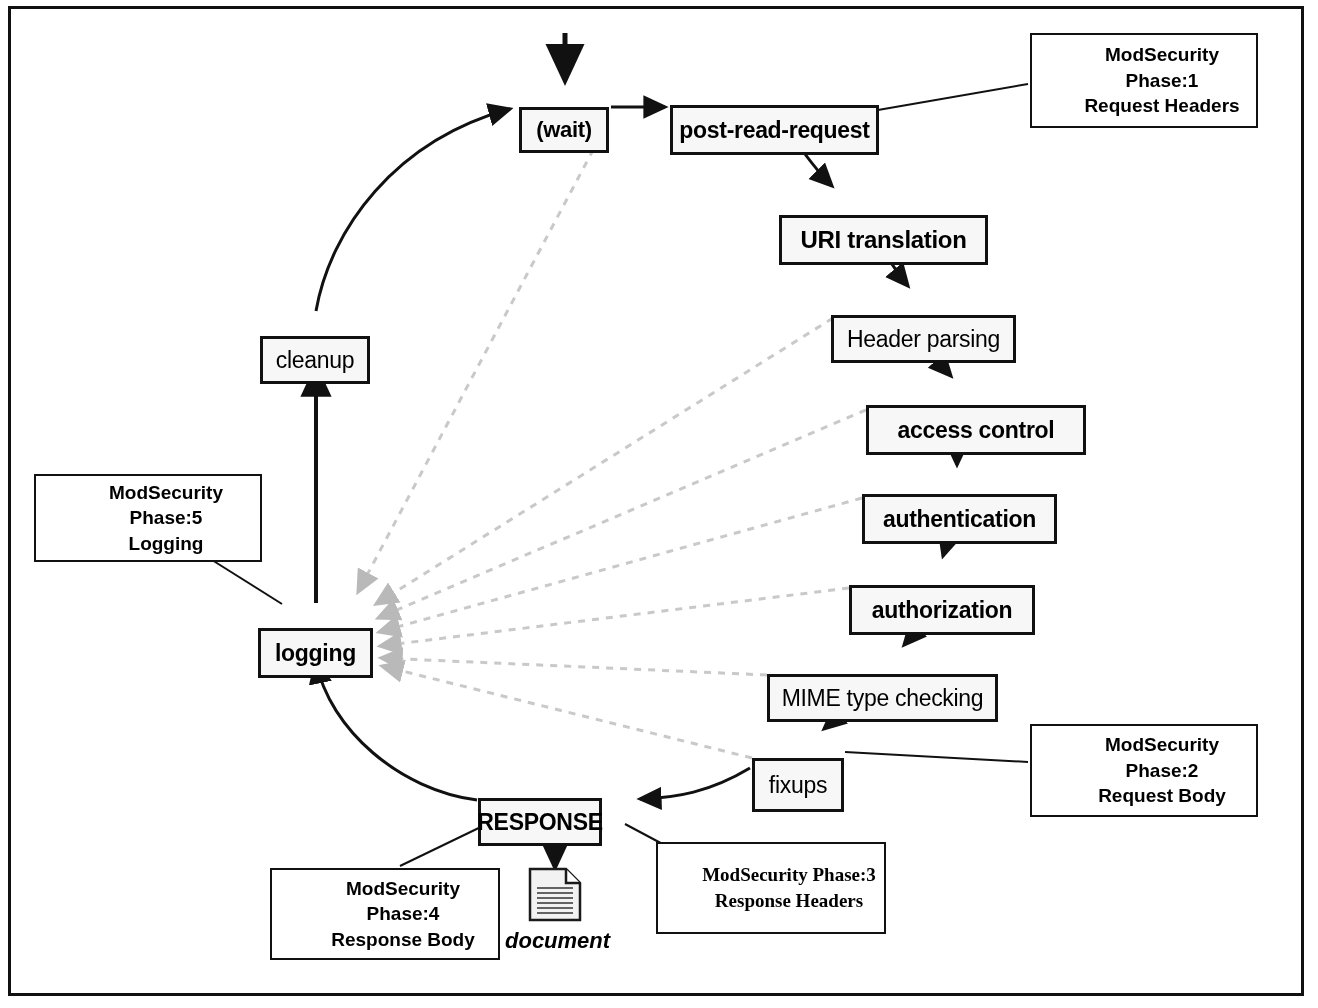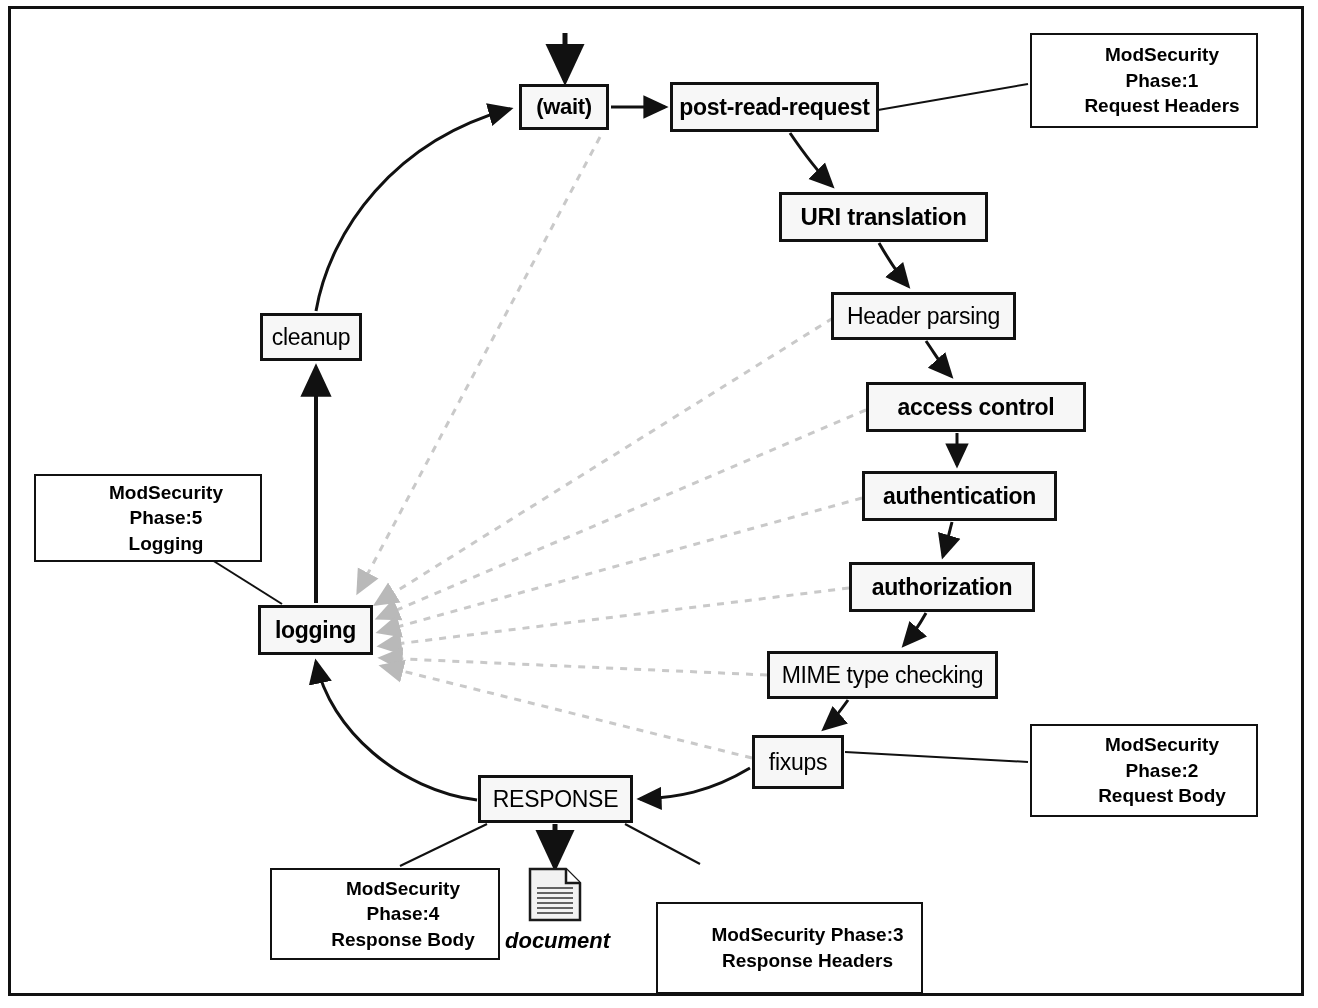--- a/index.html
+++ b/index.html
@@ -44,6 +44,7 @@
     text-align: center;
     white-space: nowrap;
     letter-spacing: -0.3px;
+    margin-top: 23px;
   }
   .node .lbl {
     display: block;

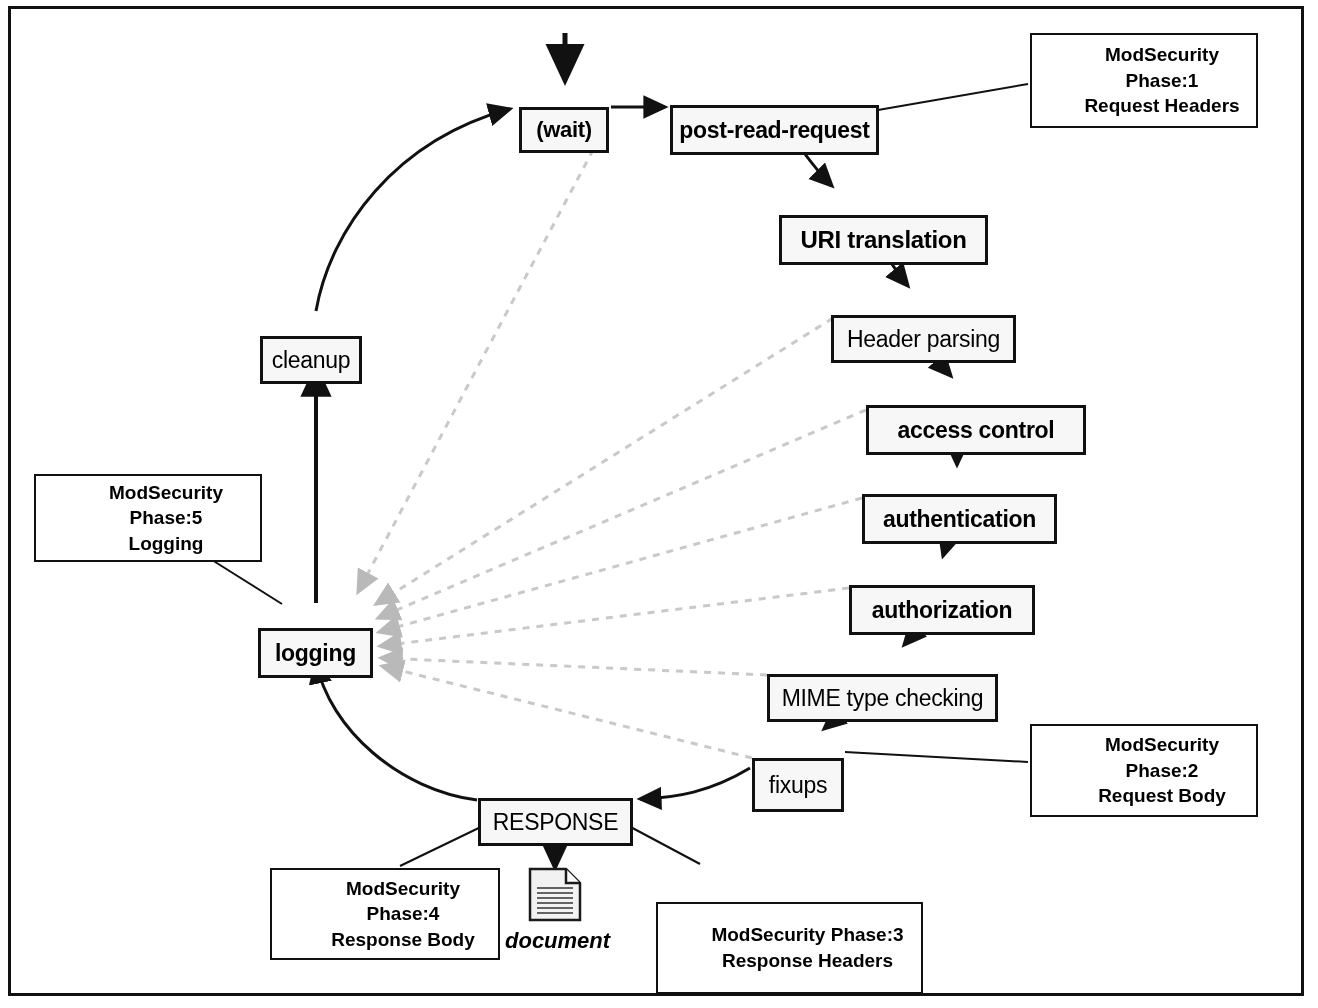--- a/index.html
+++ b/index.html
@@ -183,7 +183,7 @@
     <span class="lbl">logging</span>
   </div>
 
-  <div class="node" style="left:260px; top:313px; width:102px; height:48px; font-size:23px; font-weight:normal;">
+  <div class="node" style="left:260px; top:313px; width:110px; height:48px; font-size:23px; font-weight:normal;">
     <span class="lbl">cleanup</span>
   </div>
 

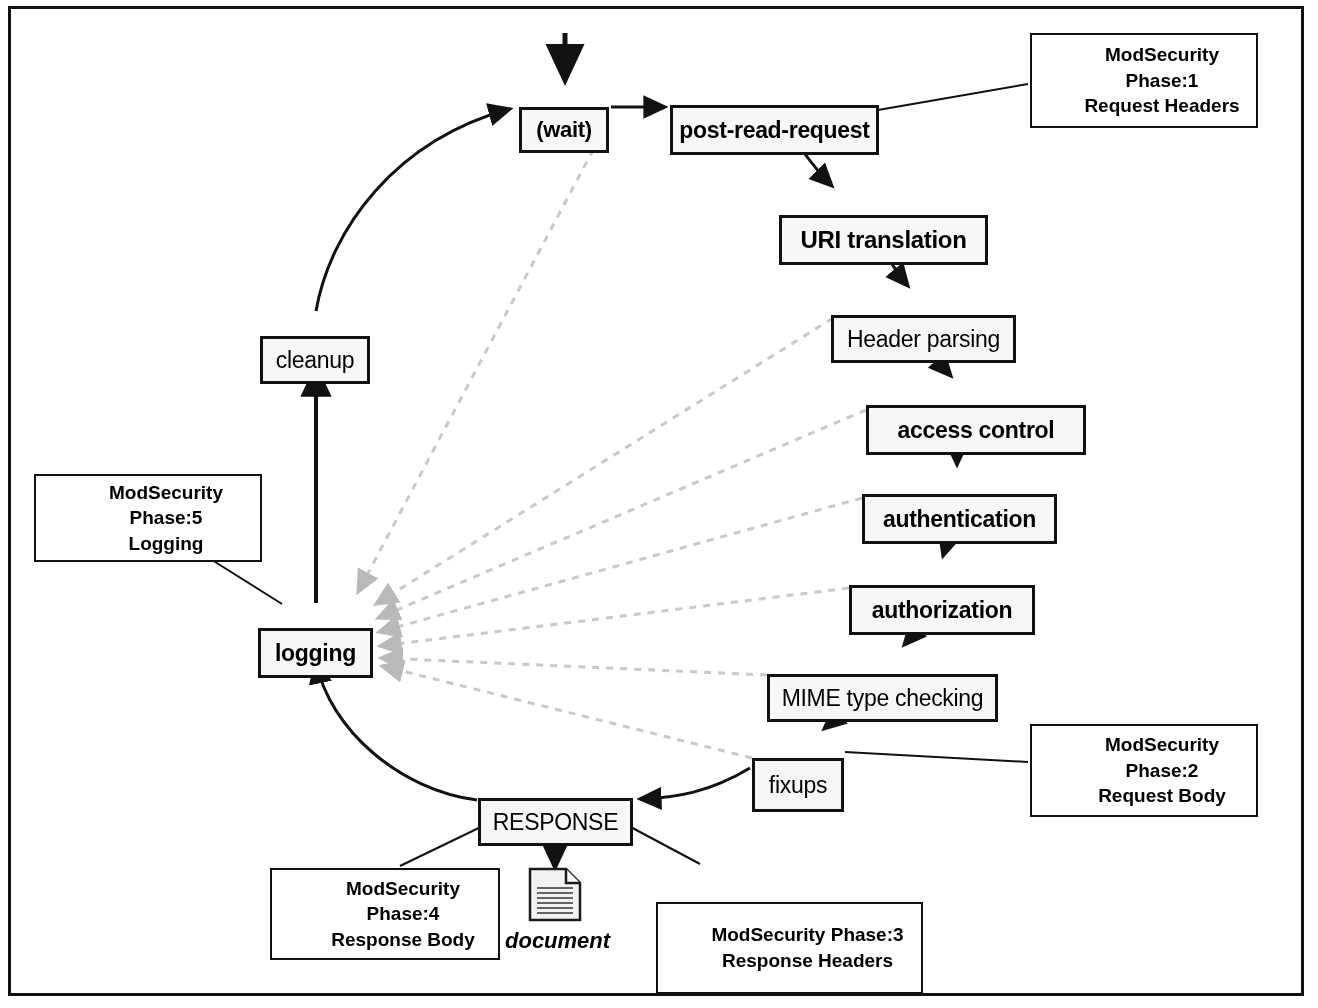--- a/index.html
+++ b/index.html
@@ -175,7 +175,7 @@
     <span class="lbl">fixups</span>
   </div>
 
-  <div class="node" style="left:478px; top:775px; width:155px; height:48px; font-size:23px; font-weight:normal;">
+  <div class="node" style="left:478px; top:775px; width:124px; height:48px; font-size:23px; font-weight:bold;">
     <span class="lbl">RESPONSE</span>
   </div>
 

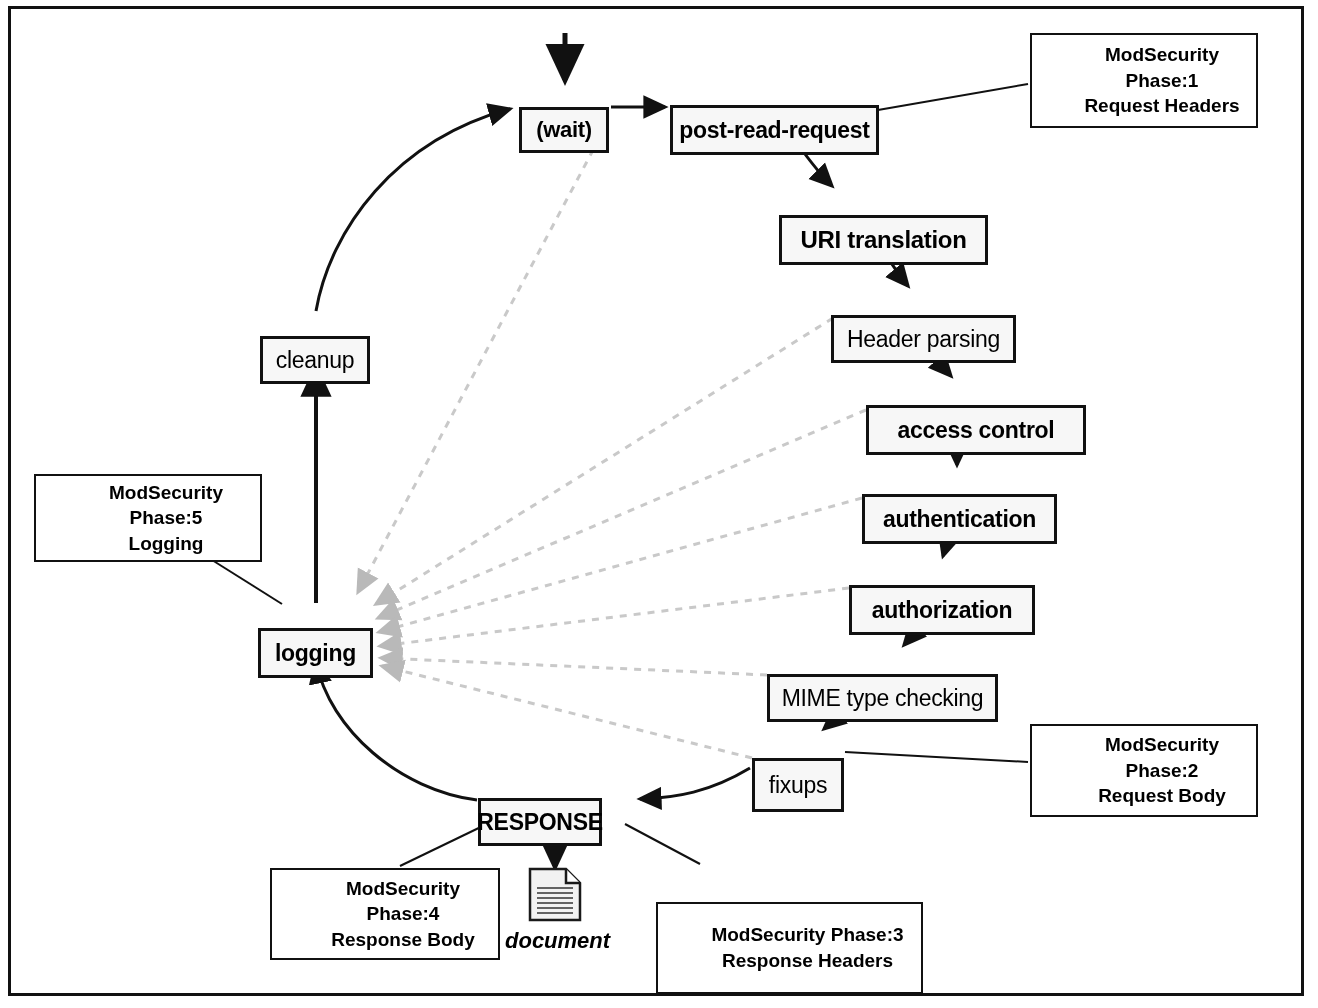--- a/index.html
+++ b/index.html
@@ -207,7 +207,7 @@
     <span>Response Body</span>
   </div>
 
-  <div class="callout" style="left:656px; top:902px; width:267px; height:92px;">
+  <div class="callout" style="left:656px; top:842px; width:230px; height:92px;font-family:Liberation Serif, serif;">
     <span>ModSecurity Phase:3</span>
     <span>Response Headers</span>
   </div>

